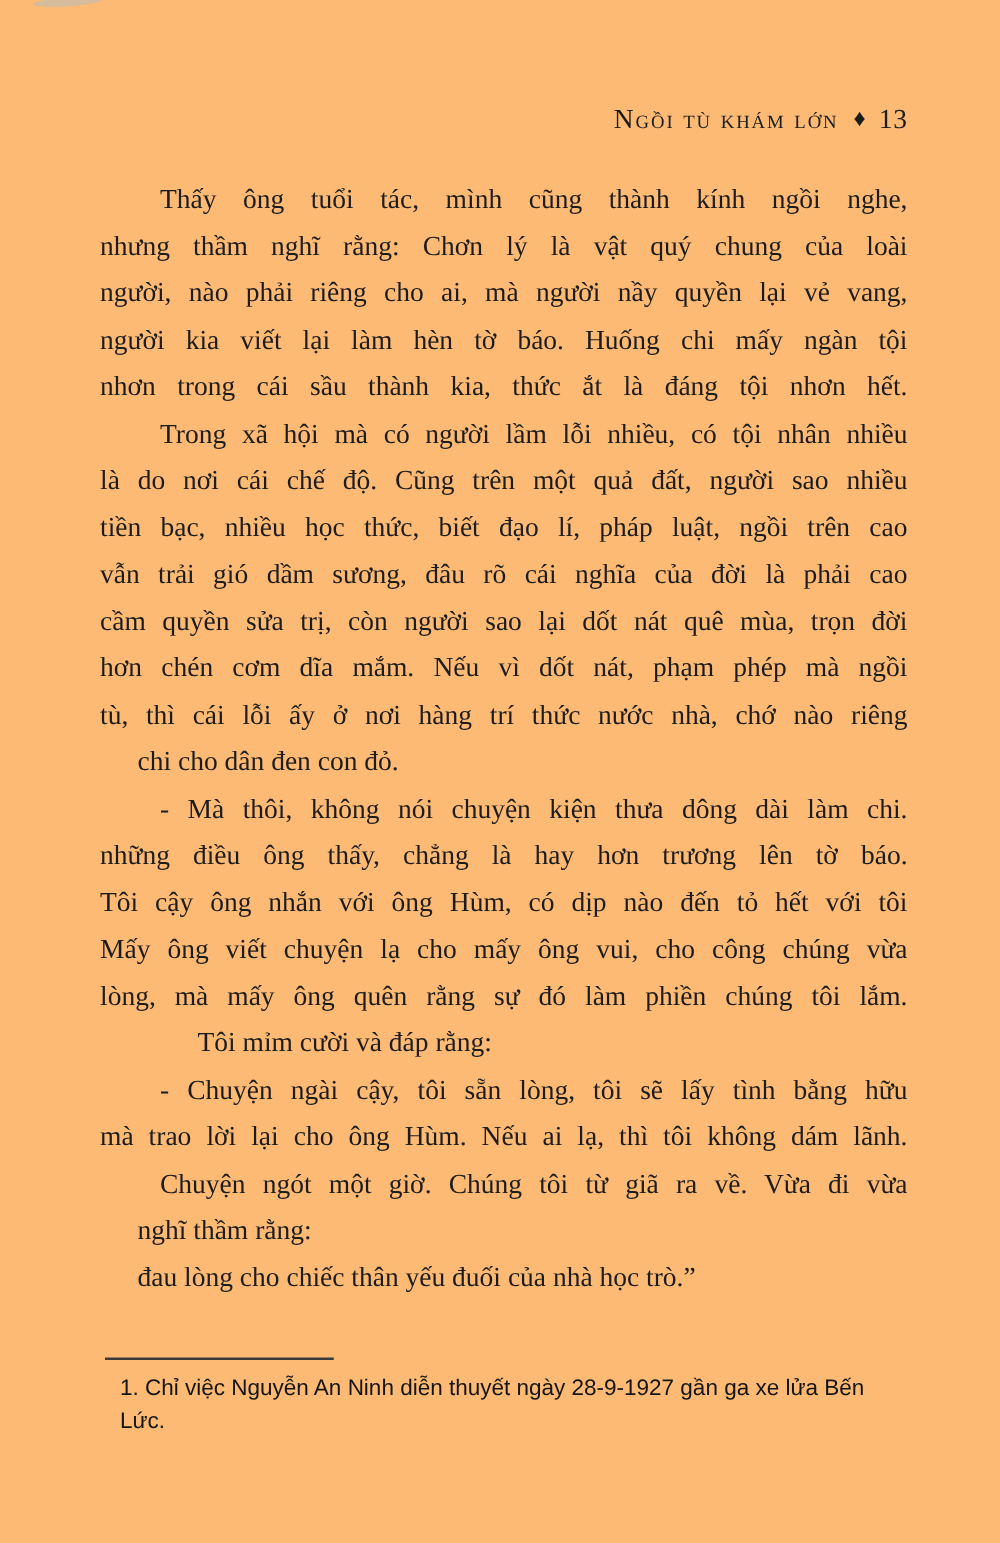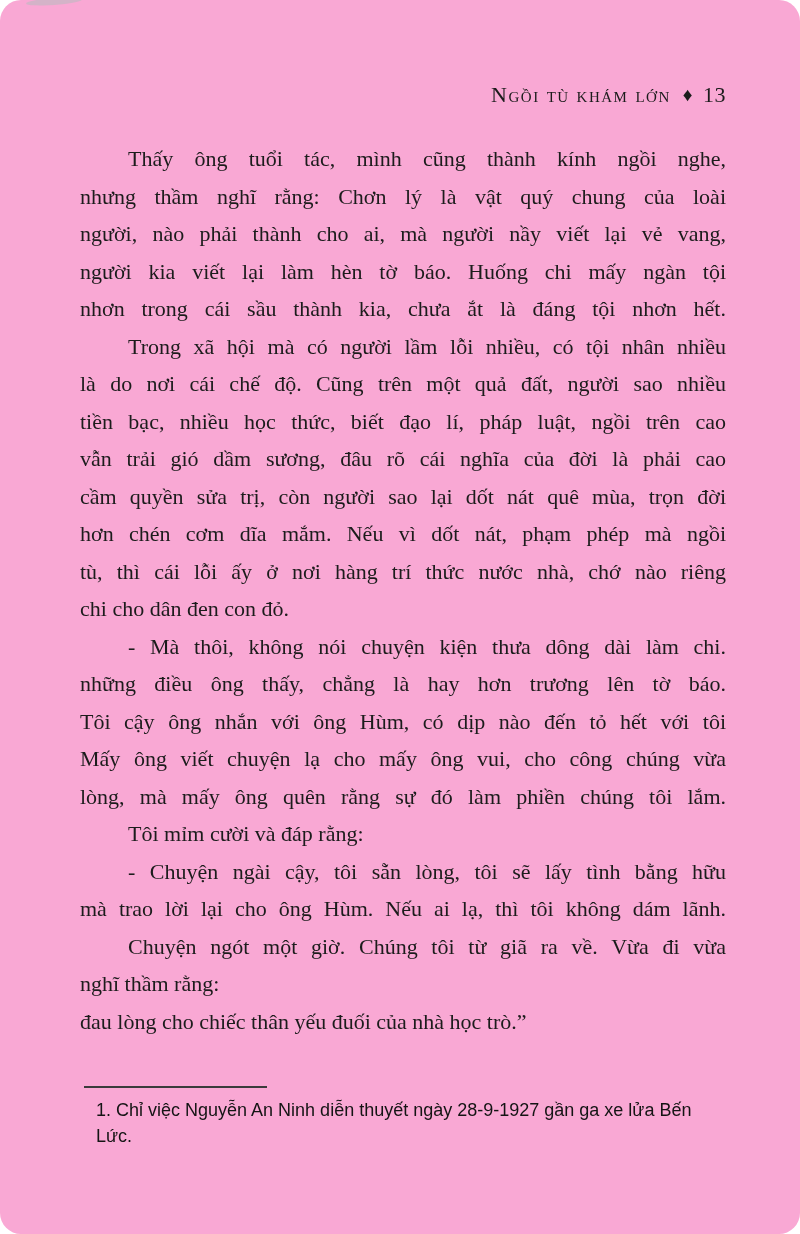--- a/index.html
+++ b/index.html
@@ -7,11 +7,10 @@
     position: relative;
     width: 800px;
     height: 1234px;
-    background: #f9a8d4;
+    background: #fdba74;
     font-family: "Liberation Serif", "DejaVu Serif", serif;
     color: #1c1c1c;
     overflow: hidden;
-    border-radius: 21px;
   }
   .scan-smudge {
     position: absolute;

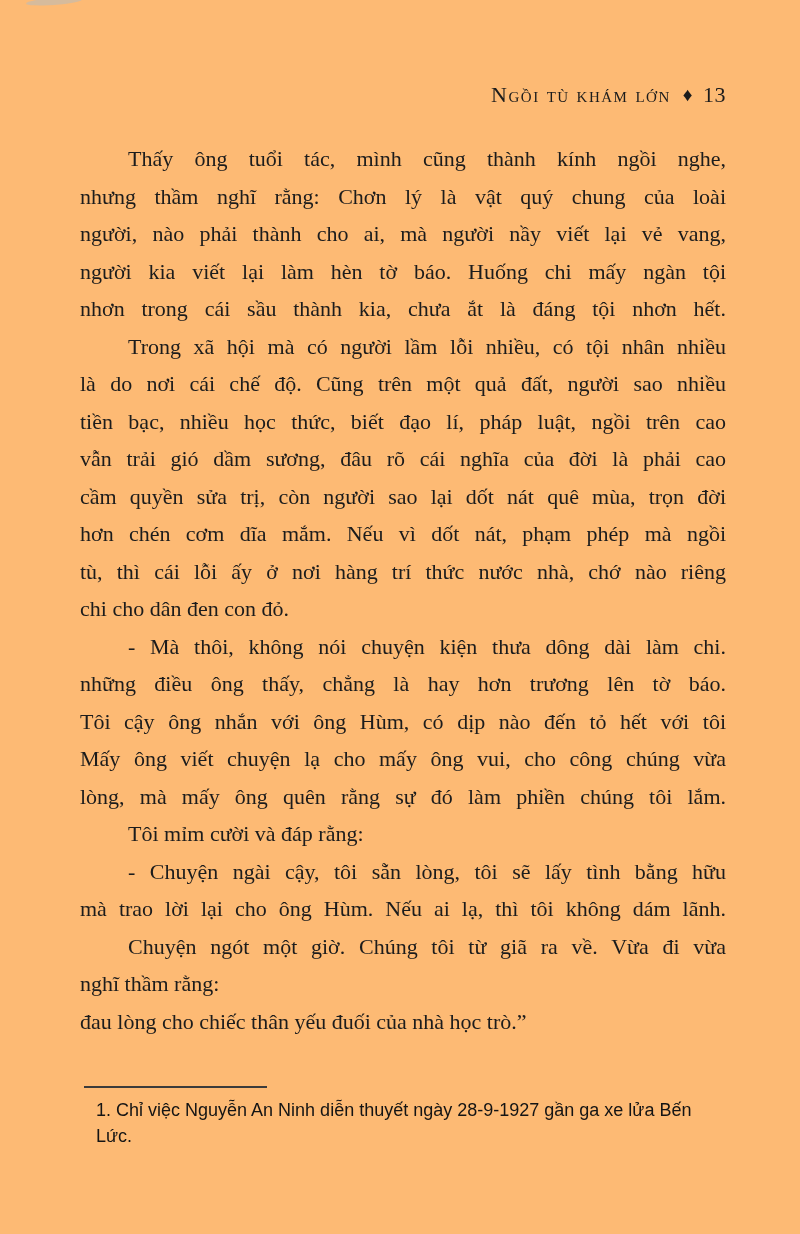--- a/index.html
+++ b/index.html
@@ -83,7 +83,7 @@
   <div class="body-text" id="body-text">
       <div class="line indent">Thấy ông tuổi tác, mình cũng thành kính ngồi nghe,</div>
       <div class="line">nhưng thầm nghĩ rằng: Chơn lý là vật quý chung của loài</div>
-      <div class="line">người, nào phải thành cho ai, mà người nầy viết lại vẻ vang,</div>
+      <div class="line">người, nào phải riêng cho ai, mà người nầy quyền lại vẻ vang,</div>
       <div class="line">người kia viết lại làm hèn tờ báo. Huống chi mấy ngàn tội</div>
       <div class="line">nhơn trong cái sầu thành kia, chưa ắt là đáng tội nhơn hết.</div>
       <div class="line indent">Trong xã hội mà có người lầm lỗi nhiều, có tội nhân nhiều</div>

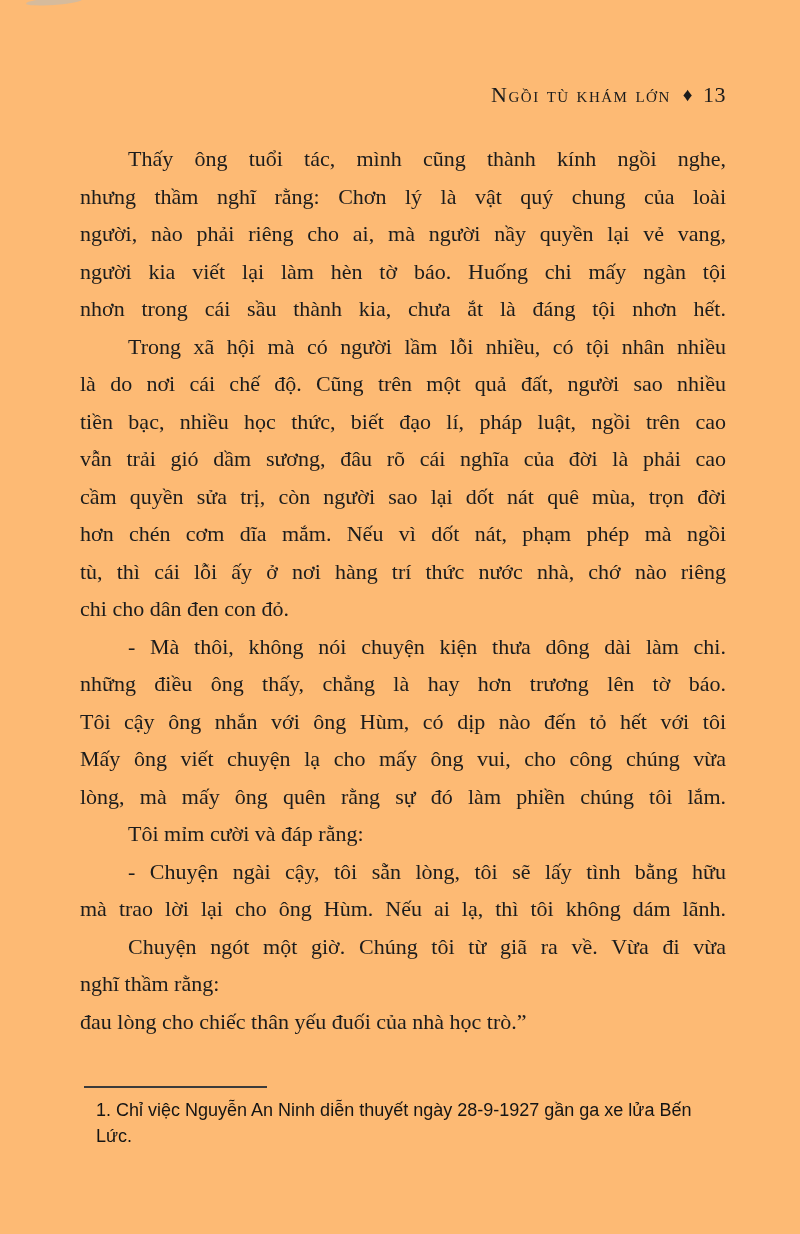--- a/index.html
+++ b/index.html
@@ -85,7 +85,7 @@
       <div class="line">nhưng thầm nghĩ rằng: Chơn lý là vật quý chung của loài</div>
       <div class="line">người, nào phải riêng cho ai, mà người nầy quyền lại vẻ vang,</div>
       <div class="line">người kia viết lại làm hèn tờ báo. Huống chi mấy ngàn tội</div>
-      <div class="line">nhơn trong cái sầu thành kia, chưa ắt là đáng tội nhơn hết.</div>
+      <div class="line">nhơn trong cái sầu thành kia, thức ắt là đáng tội nhơn hết.</div>
       <div class="line indent">Trong xã hội mà có người lầm lỗi nhiều, có tội nhân nhiều</div>
       <div class="line">là do nơi cái chế độ. Cũng trên một quả đất, người sao nhiều</div>
       <div class="line">tiền bạc, nhiều học thức, biết đạo lí, pháp luật, ngồi trên cao</div>

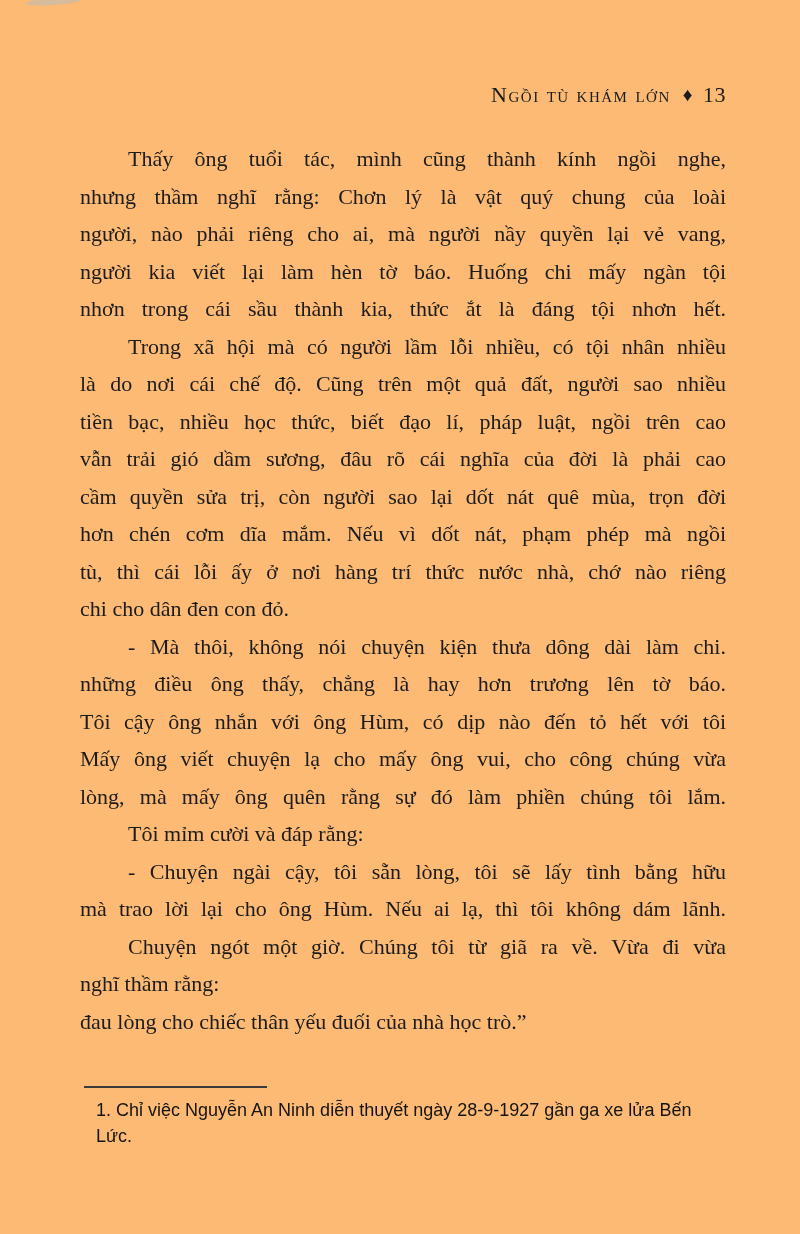--- a/index.html
+++ b/index.html
@@ -47,7 +47,7 @@
     overflow: hidden;
   }
   .line.indent { text-indent: 48px; }
-  .line.end { text-align-last: left; }
+  .line.end { text-align-last: left; margin-left: 30px; }
   .line sup { font-size: 0.55em; line-height: 0; letter-spacing: 0; }
   .footnote-rule {
     position: absolute;

